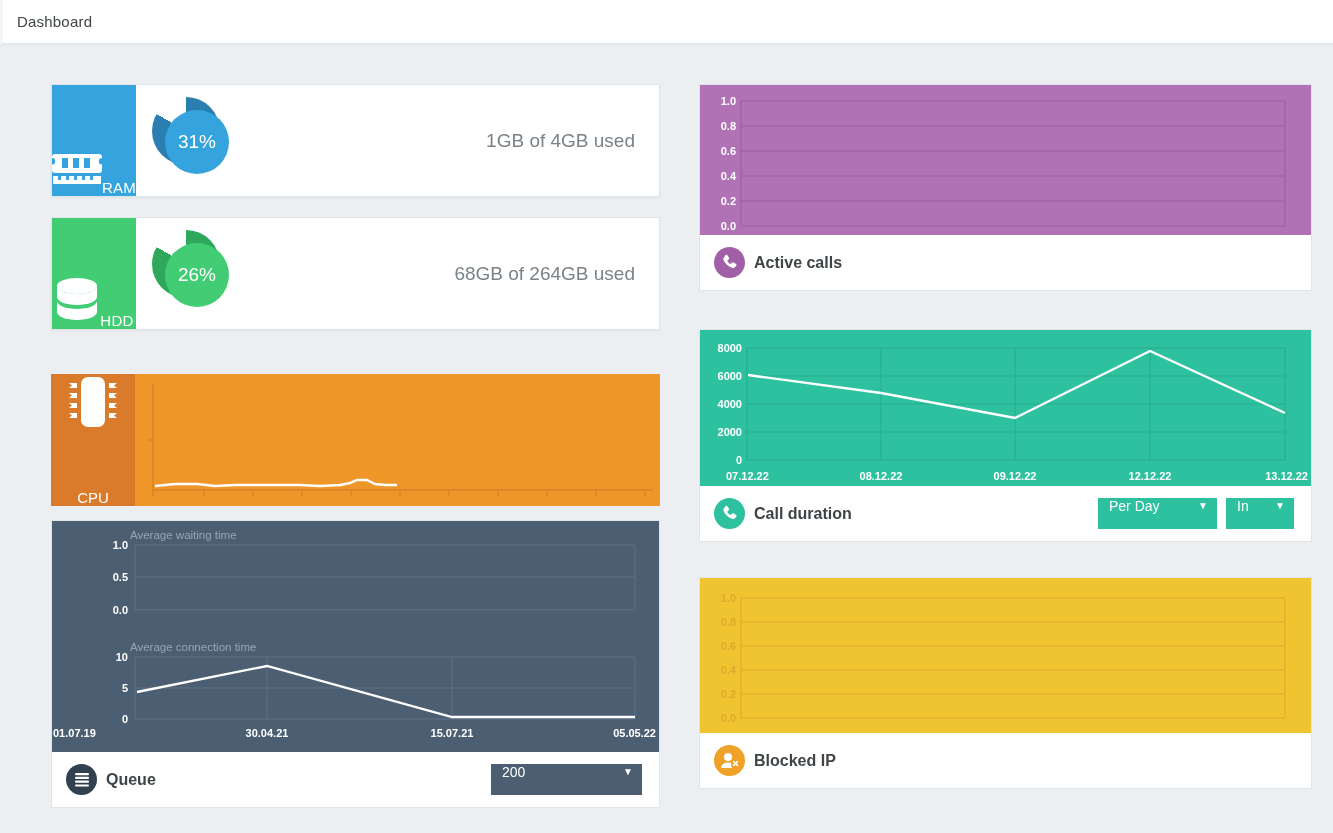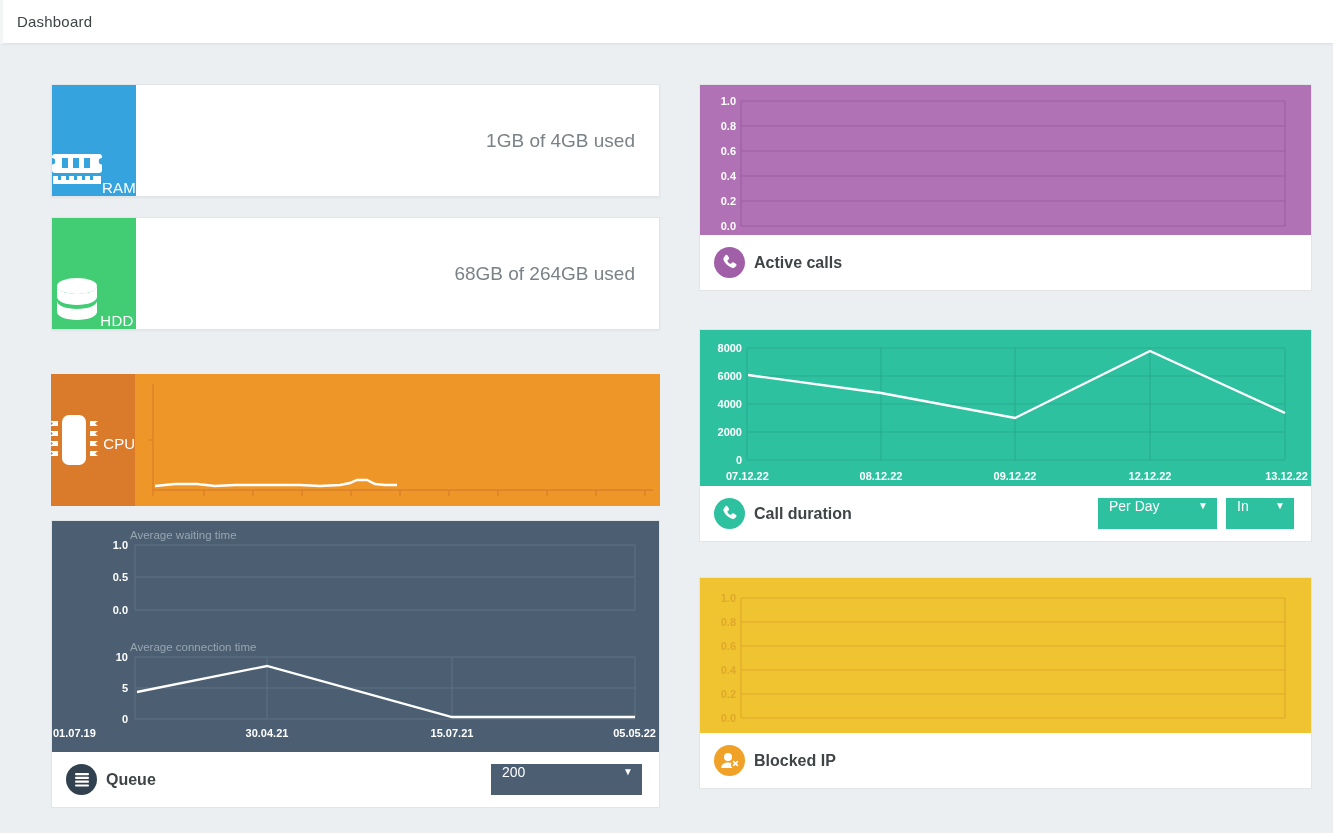--- a/index.html
+++ b/index.html
@@ -134,6 +134,12 @@
         <div class="lbl">RAM</div>
       </div>
       <div class="body">
+        <div class="donut">
+          <div class="arc" style="background:conic-gradient(#2a7fb0 0deg 300deg, transparent 300deg 360deg)"></div>
+          <div class="ball" style="background:#35a3dd">
+            <span>31%</span>
+          </div>
+        </div>
         <div class="usage">1GB of 4GB used</div>
       </div>
     </div>

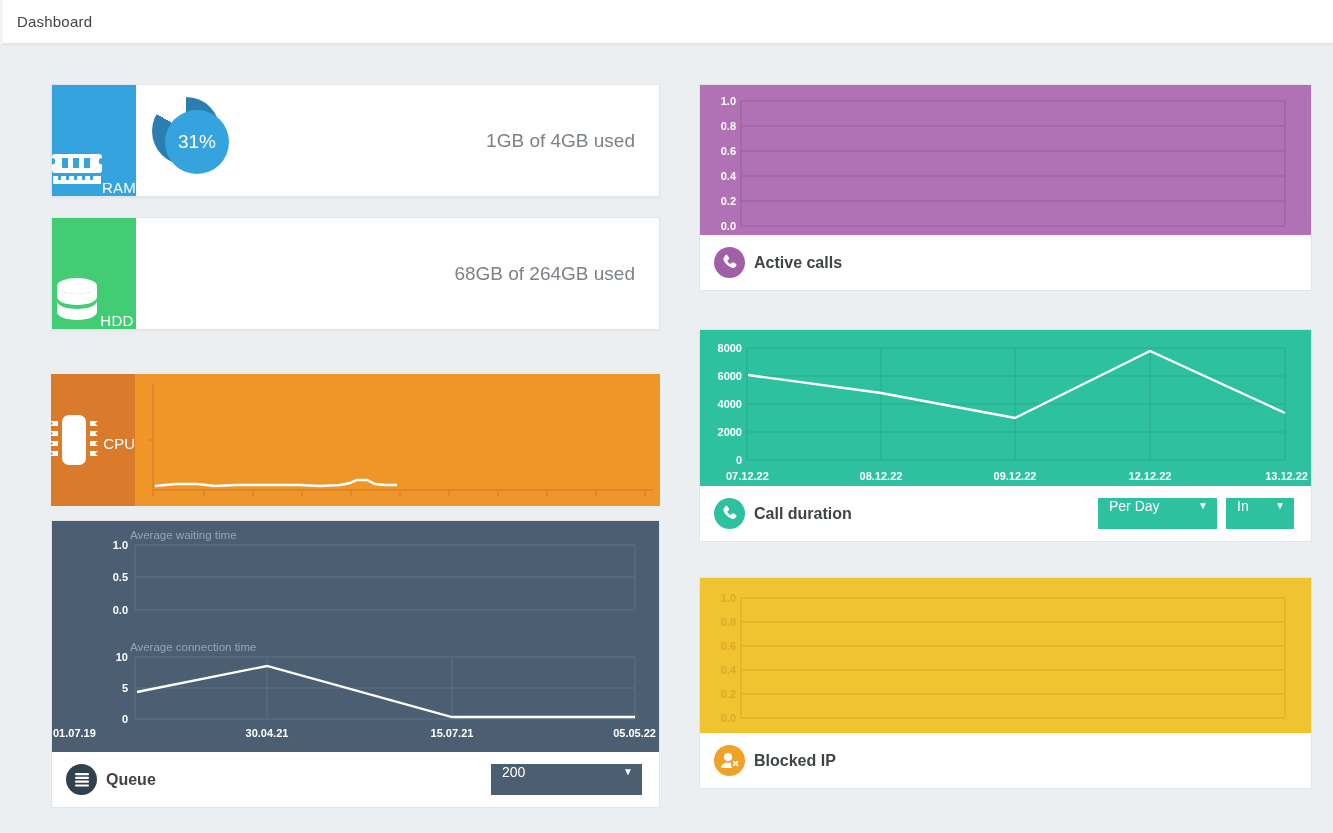--- a/index.html
+++ b/index.html
@@ -156,6 +156,12 @@
         <div class="lbl">HDD</div>
       </div>
       <div class="body">
+        <div class="donut">
+          <div class="arc" style="background:conic-gradient(#2ea95b 0deg 300deg, transparent 300deg 360deg)"></div>
+          <div class="ball" style="background:#42cc74">
+            <span>26%</span>
+          </div>
+        </div>
         <div class="usage">68GB of 264GB used</div>
       </div>
     </div>

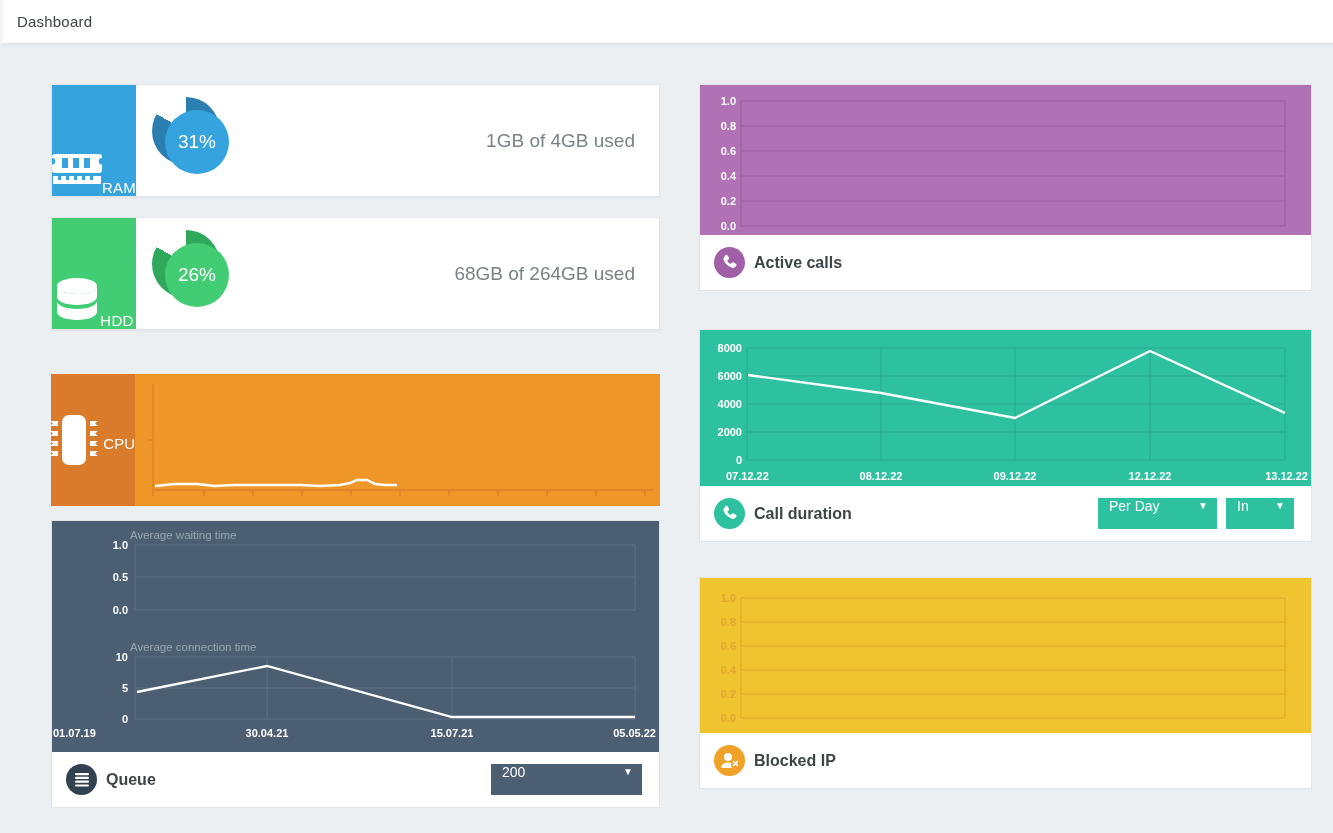--- a/index.html
+++ b/index.html
@@ -63,7 +63,7 @@
   
   .cpu { display: flex; height: 132px; margin-top: 44px; border: none; box-shadow: none; }
   .cpu .badge { width: 84px; flex: 0 0 84px; background: #da7a2b;
-                display:flex; flex-direction:row; align-items:center; justify-content:flex-end; color:#fff; }
+                display:flex; flex-direction:column; align-items:center; justify-content:space-between; color:#fff; }
   .cpu .badge .lbl { font-size: 15px; margin-top: 6px; }
   .cpu .plot { flex: 1; background: #ef9628; position: relative; }
 

